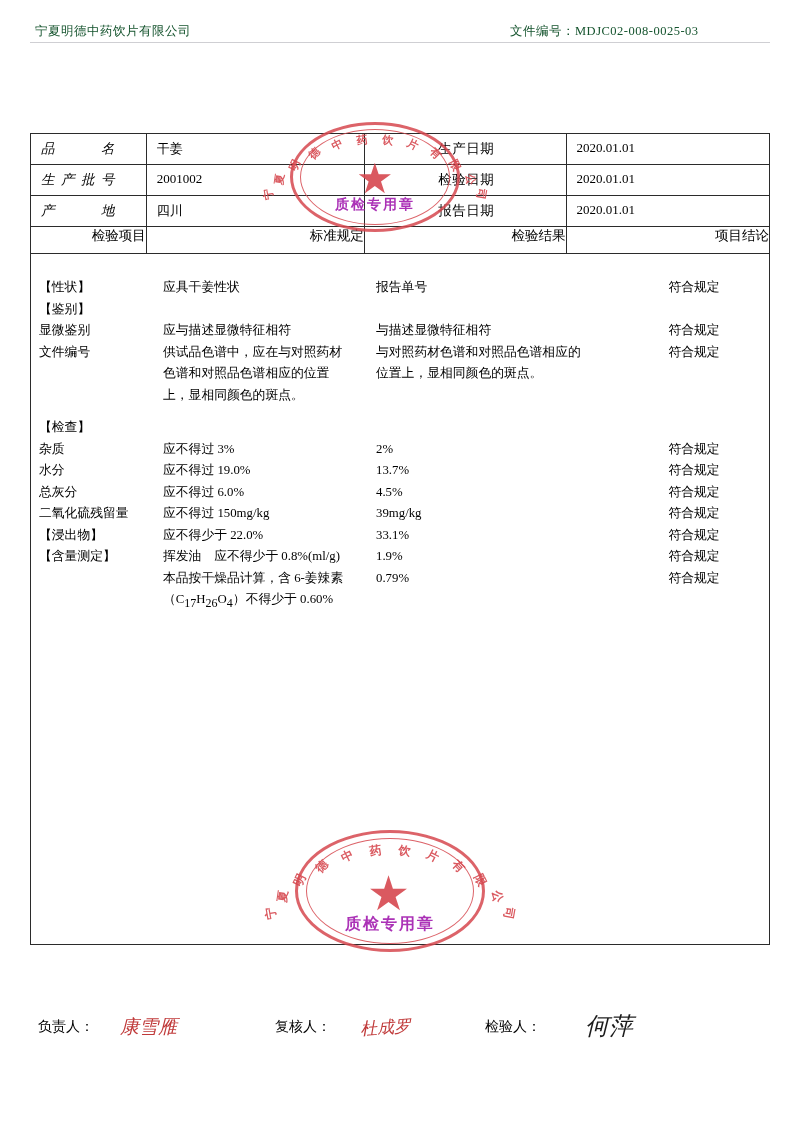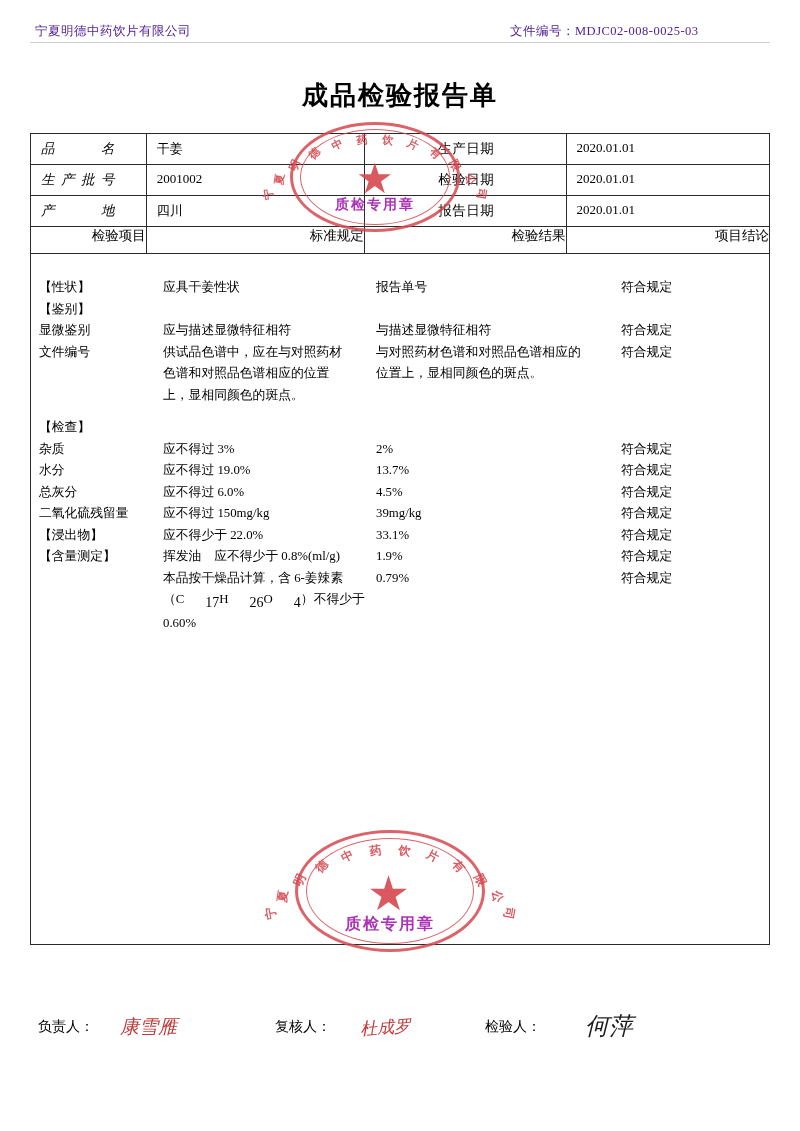--- a/index.html
+++ b/index.html
@@ -28,7 +28,7 @@
     top: 20px;
     width: 740px;
     height: 22px;
-    color: #4c1d95;
+    color: #14532d;
     font-size: 12.5px;
     letter-spacing: 0.5px;
   }

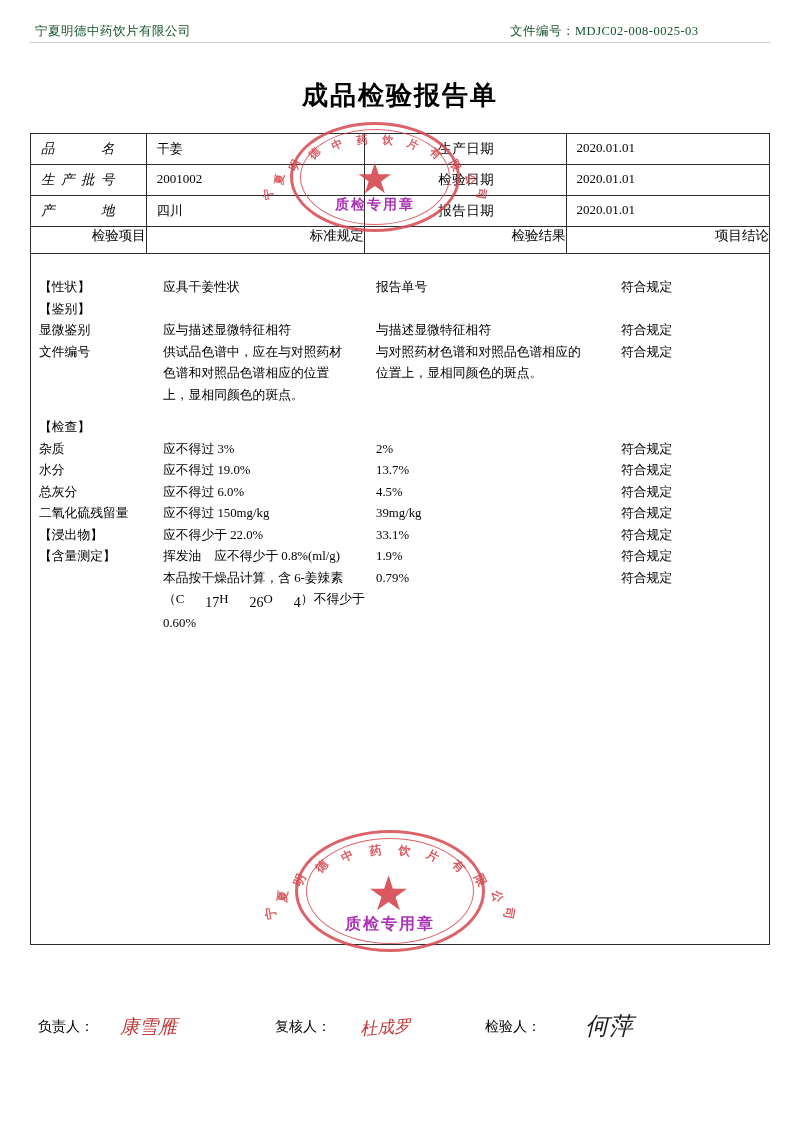--- a/index.html
+++ b/index.html
@@ -254,7 +254,6 @@
     <div class="header-rule"></div>
   </div>
 
-  <div class="doc-title">成品检验报告单</div>
 
   <table class="main">
     <tbody>

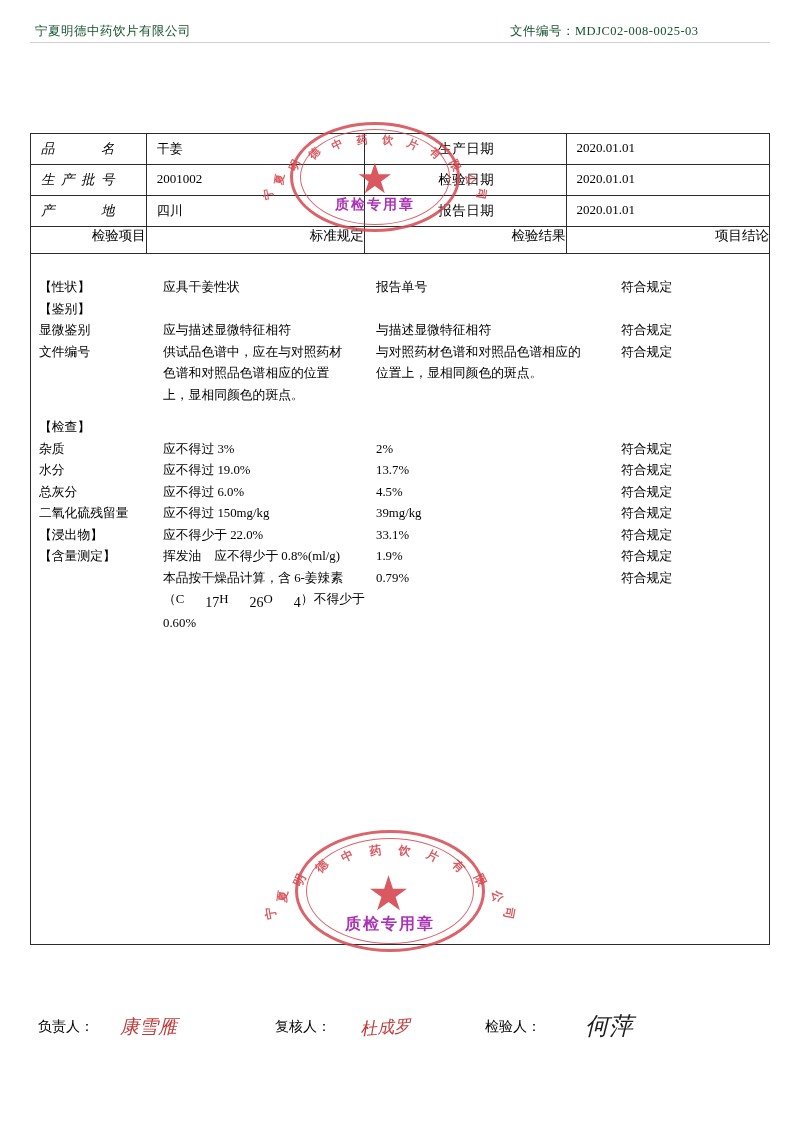--- a/index.html
+++ b/index.html
@@ -136,7 +136,7 @@
   .c1 { width: 124px; padding-left: 8px; box-sizing: border-box; }
   .c2 { width: 213px; padding-left: 8px; box-sizing: border-box; }
   .c3 { width: 253px; padding-left: 8px; box-sizing: border-box; }
-  .c4 { width: 146px; box-sizing: border-box; }
+  .c4 { width: 146px; text-align: center; box-sizing: border-box; }
   .sub { font-size: 14px; vertical-align: sub; margin-left: 21px; }
   .gap { height: 11px; }
   

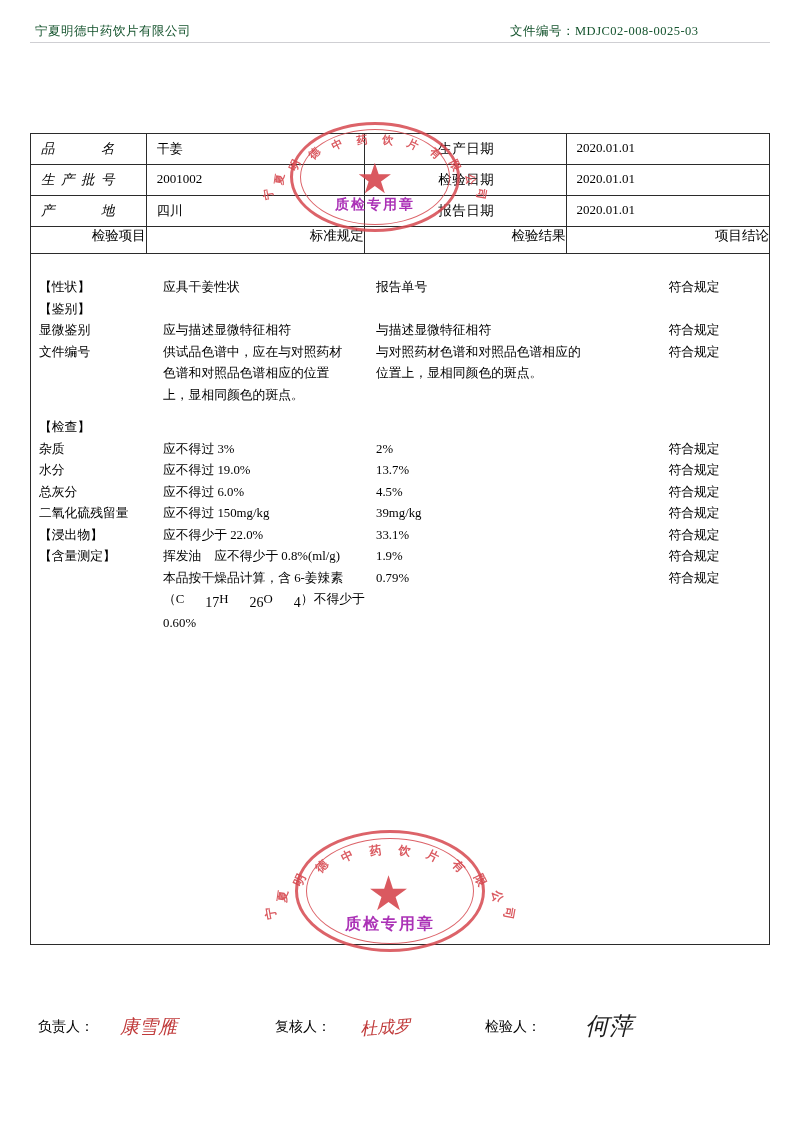--- a/index.html
+++ b/index.html
@@ -137,7 +137,7 @@
   .c2 { width: 213px; padding-left: 8px; box-sizing: border-box; }
   .c3 { width: 253px; padding-left: 8px; box-sizing: border-box; }
   .c4 { width: 146px; text-align: center; box-sizing: border-box; }
-  .sub { font-size: 14px; vertical-align: sub; margin-left: 21px; }
+  .sub { font-size: 12px; vertical-align: sub; }
   .gap { height: 11px; }
   
   .concl td {

